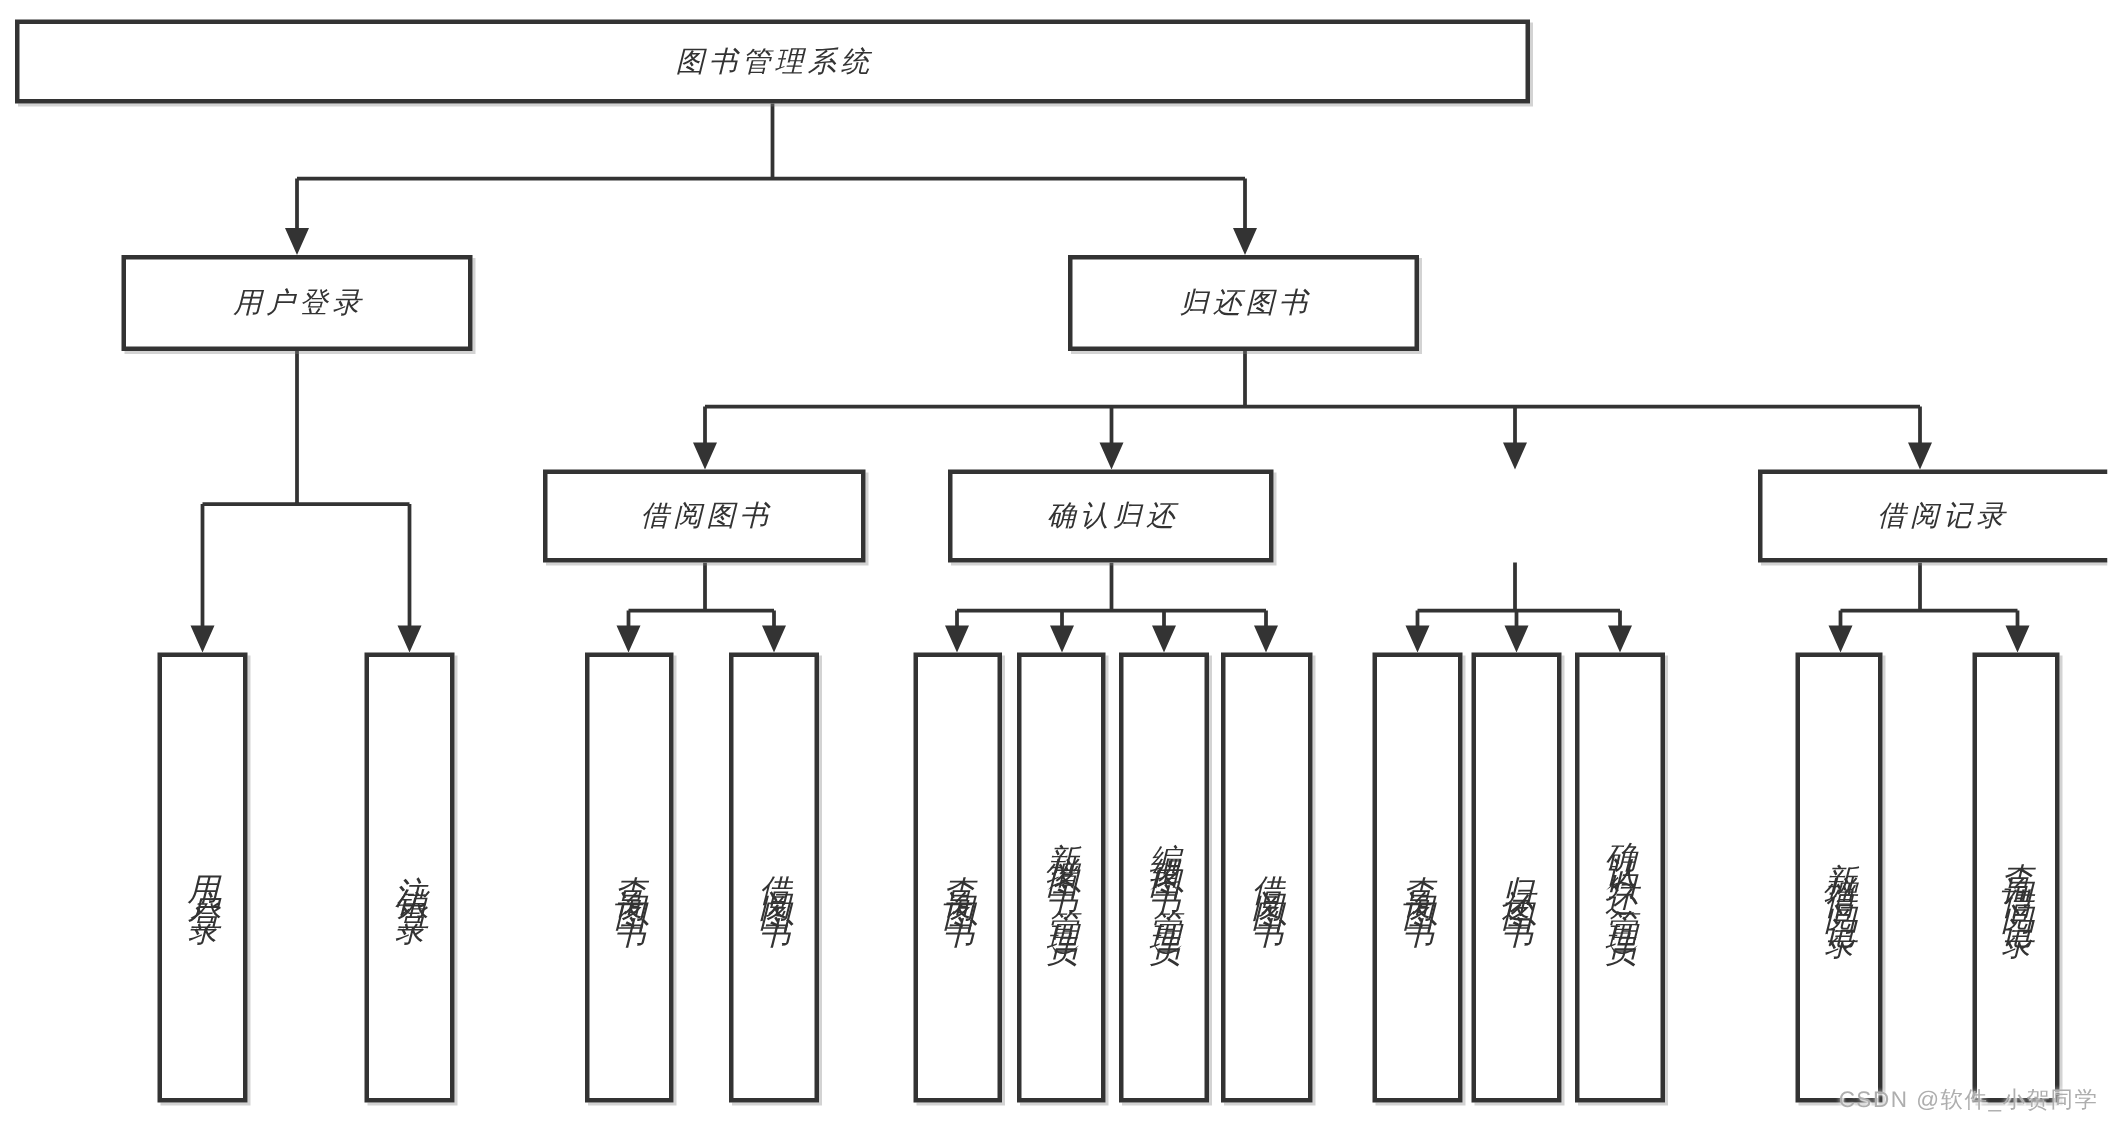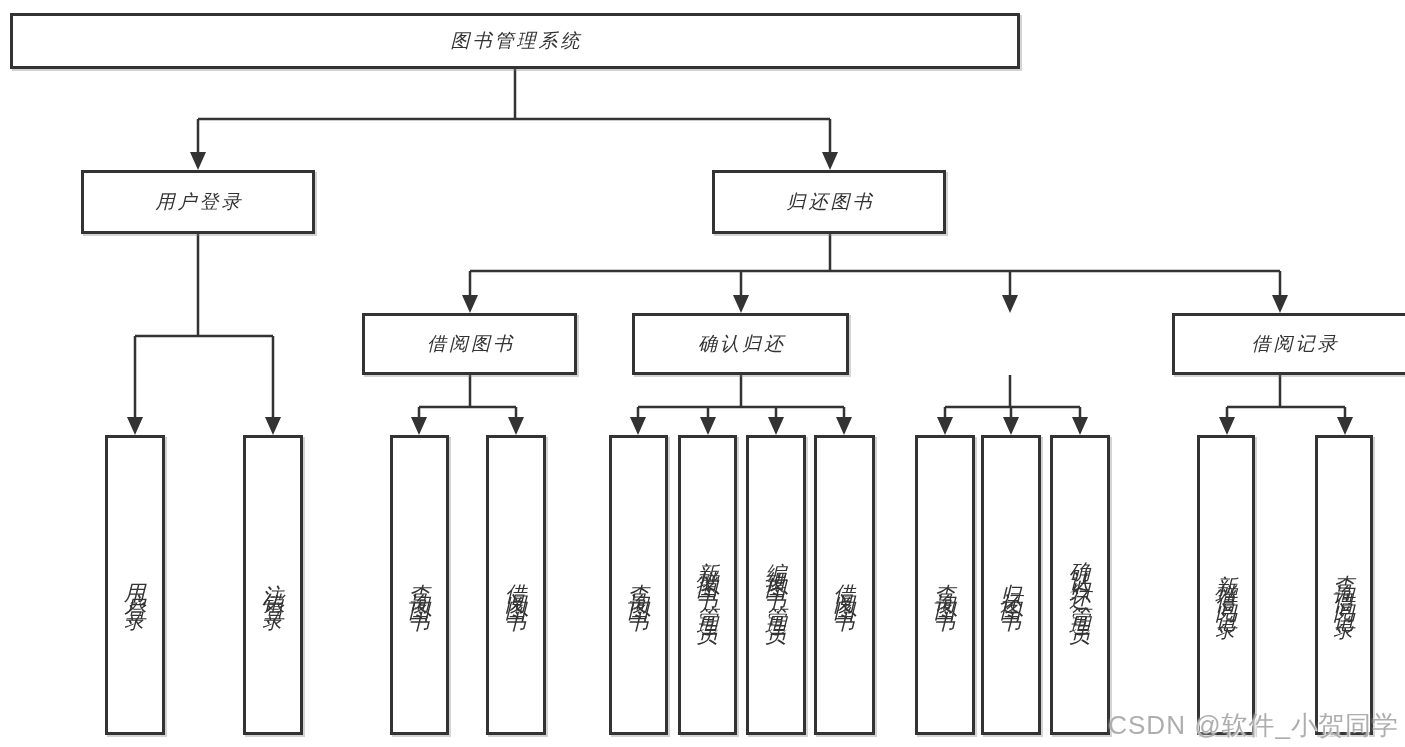--- a/index.html
+++ b/index.html
@@ -46,7 +46,7 @@
     position: absolute;
     right: 6px;
     bottom: 4px;
-    font-size: 26px;
+    font-size: 15px;
     letter-spacing: 1px;
     color: var(--wm, #aeaeae);
     text-shadow: 0 0 3px rgba(255,255,255,0.95), 1px 1px 1px rgba(255,255,255,0.9);

